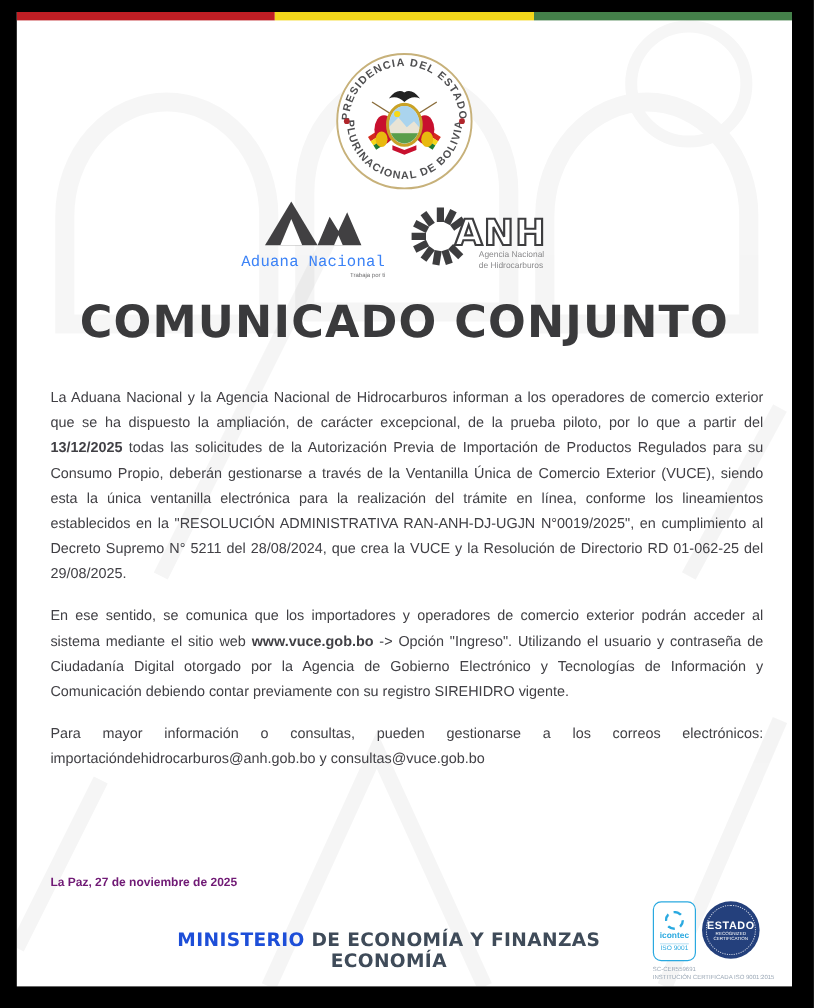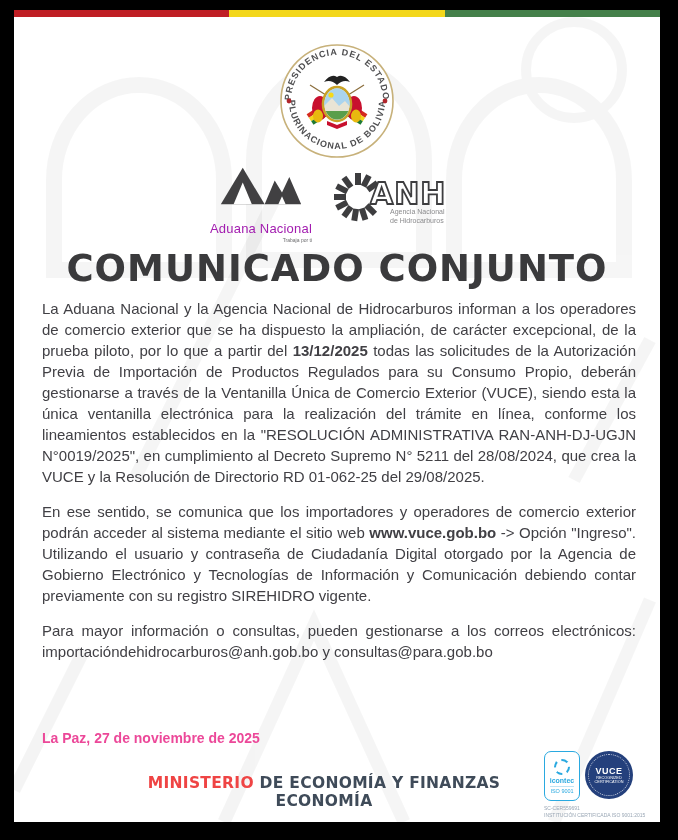--- a/index.html
+++ b/index.html
@@ -12,7 +12,7 @@
   .seal-wrap{position:absolute;top:31px;left:50%;transform:translateX(-50%);}
   .logos{position:absolute;top:156px;left:0;right:0;display:flex;justify-content:center;align-items:flex-start;gap:16px;}
   .aduana{display:flex;flex-direction:column;align-items:center;}
-  .aduana-name{font-size:13px;color:#a21caf;margin-top:13px;letter-spacing:.2px;}
+  .aduana-name{font-size:13px;color:#3b82f6;margin-top:3px;letter-spacing:.2px;font-family:Liberation Mono, monospace;}
   .aduana-tag{font-size:5px;color:#6d6d6f;align-self:flex-end;margin-top:1px;}
   .anh{display:flex;align-items:flex-end;}
   .title{position:absolute;top:237px;left:0;right:0;text-align:center;

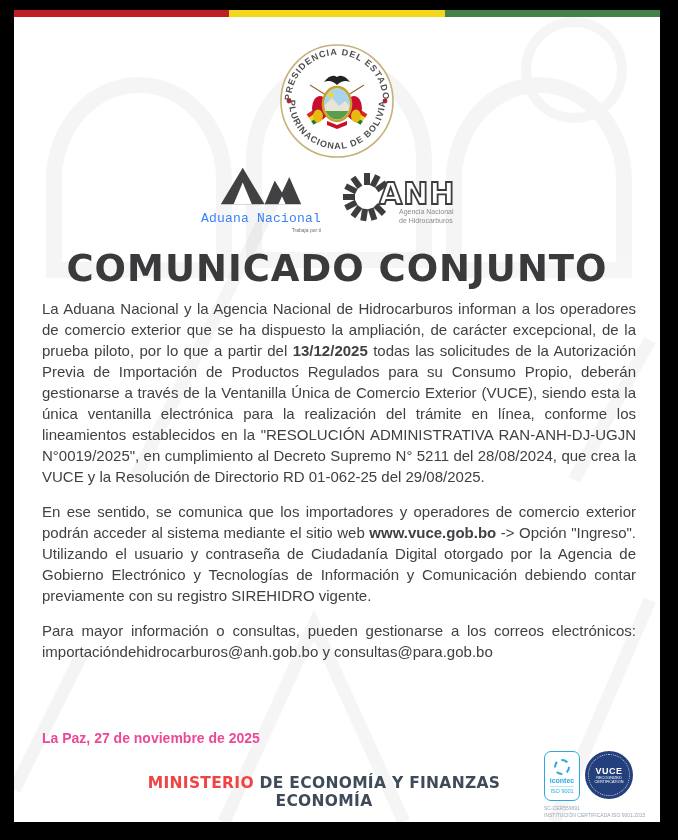--- a/index.html
+++ b/index.html
@@ -18,8 +18,8 @@
   .title{position:absolute;top:237px;left:0;right:0;text-align:center;
     font-family:"DejaVu Sans",sans-serif;font-weight:bold;font-size:37px;
     letter-spacing:1px;color:#3a3a3c;}
-  .content{position:absolute;top:288px;left:28px;right:24px;color:#414045;
-    font-size:15px;line-height:21px;text-align:justify;}
+  .content{position:absolute;top:311px;left:28px;right:24px;color:#414045;
+    font-size:12px;line-height:21px;text-align:justify;}
   .content p{margin:0 0 14px 0;}
   .b{font-weight:bold;}
   .u{}

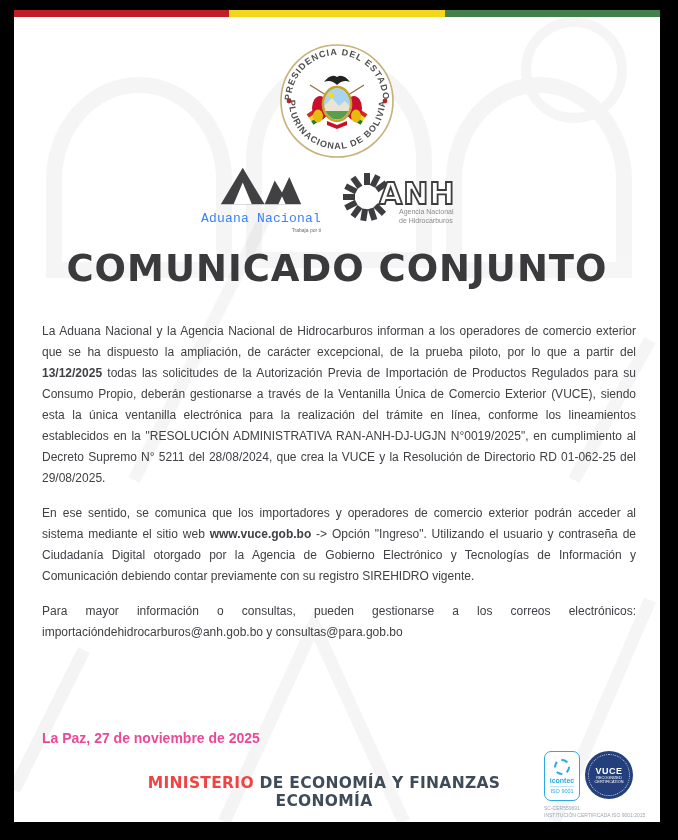--- a/index.html
+++ b/index.html
@@ -160,7 +160,7 @@
     <div class="content">
       <p><span>La Aduana Nacional y la Agencia Nacional de Hidrocarburos informan a los operadores de comercio exterior que se ha dispuesto la ampliación, de carácter excepcional, de la prueba piloto, por lo que a partir del </span><span class="b">13/12/2025</span><span> todas las solicitudes de la Autorización Previa de Importación de Productos Regulados para su Consumo Propio, deberán gestionarse a través de la Ventanilla Única de Comercio Exterior (VUCE), siendo esta la única ventanilla electrónica para la realización del trámite en línea, conforme los lineamientos establecidos en la "RESOLUCIÓN ADMINISTRATIVA RAN-ANH-DJ-UGJN N°0019/2025", en cumplimiento al Decreto Supremo N° 5211 del 28/08/2024, que crea la VUCE y la Resolución de Directorio RD 01-062-25 del 29/08/2025.</span></p>
       <p><span>En ese sentido, se comunica que los importadores y operadores de comercio exterior podrán acceder al sistema mediante el sitio web </span><span class="b u">www.vuce.gob.bo</span><span> -&gt; Opción "Ingreso". Utilizando el usuario y contraseña de Ciudadanía Digital otorgado por la Agencia de Gobierno Electrónico y Tecnologías de Información y Comunicación debiendo contar previamente con su registro SIREHIDRO vigente.</span></p>
-      <p><span>Para mayor información o consultas, pueden gestionarse a los correos electrónicos: </span><span class="u">importacióndehidrocarburos@anh.gob.bo</span><span> y </span><span class="u">consultas@para.gob.bo</span></p>
+      <p><span>Para mayor información o consultas, pueden gestionarse a los correos electrónicos: </span><span class="u">importacióndehidrocarburos@anh.gob.bo</span><span> y </span><span class="u">consultas@vuce.gob.bo</span></p>
     </div>
 
     <div class="date-line">La Paz, 27 de noviembre de 2025</div>

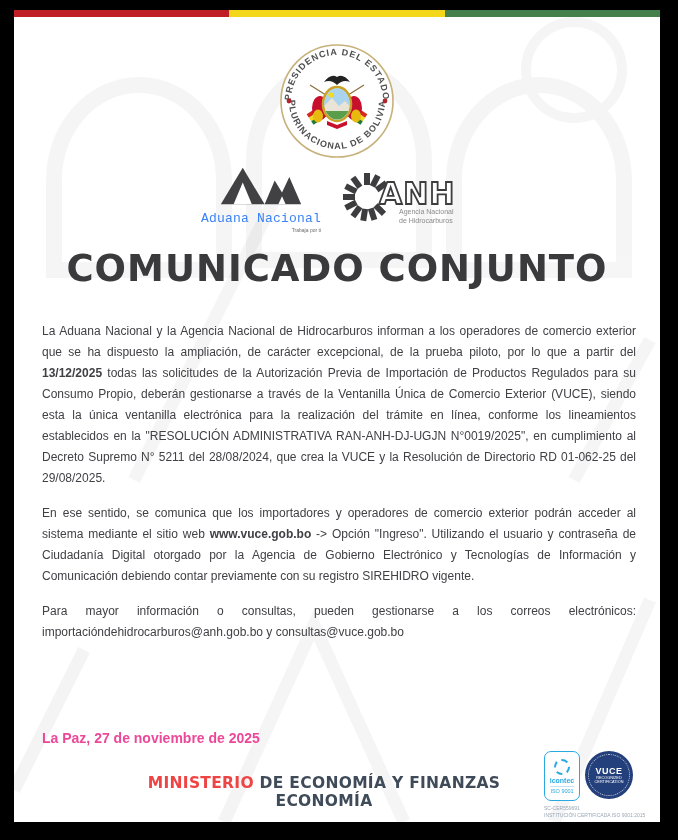--- a/index.html
+++ b/index.html
@@ -23,7 +23,7 @@
   .content p{margin:0 0 14px 0;}
   .b{font-weight:bold;}
   .u{}
-  .date-line{position:absolute;top:720px;left:28px;font-weight:bold;font-size:14px;color:#ec4899;}
+  .date-line{position:absolute;top:720px;left:28px;font-weight:bold;font-size:10px;color:#701a75;}
   .ministry{position:absolute;top:764px;left:100px;width:420px;text-align:center;
     font-family:"DejaVu Sans",sans-serif;font-weight:bold;font-size:15.5px;letter-spacing:.3px;color:#3f4b59;}
   .ministry .gold{color:#ef4444;}

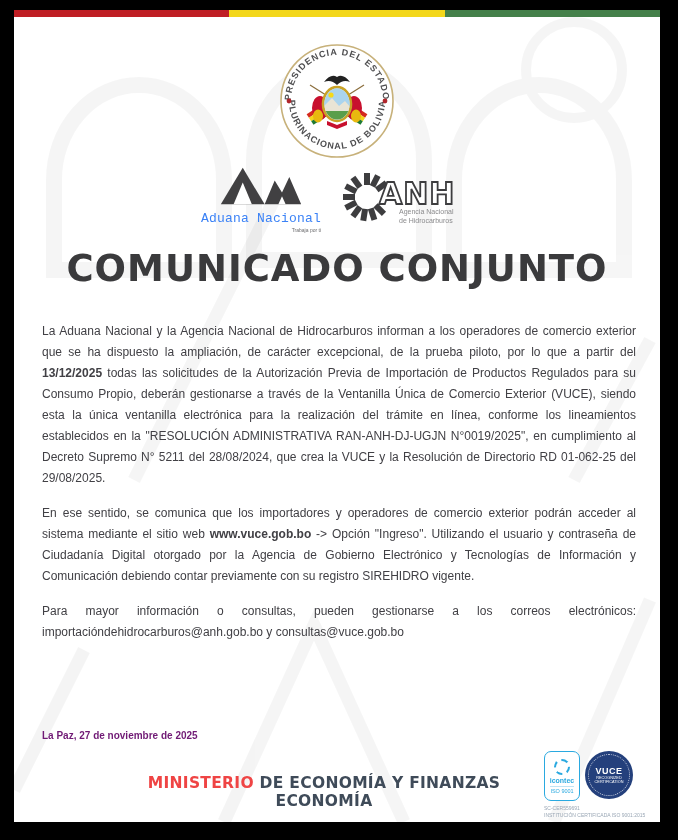--- a/index.html
+++ b/index.html
@@ -175,7 +175,7 @@
           <div class="iso">ISO 9001</div>
         </div>
         <div class="iqnet">
-          <div class="lbl">VUCE</div>
+          <div class="lbl">ESTADO</div>
           <div class="sub">RECOGNIZED CERTIFICATION</div>
         </div>
       </div>

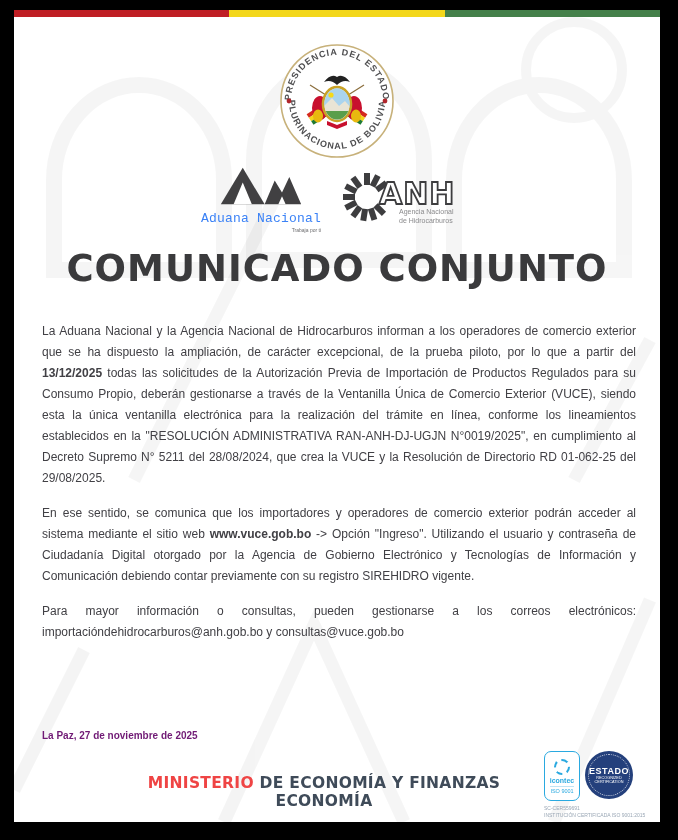--- a/index.html
+++ b/index.html
@@ -26,7 +26,7 @@
   .date-line{position:absolute;top:720px;left:28px;font-weight:bold;font-size:10px;color:#701a75;}
   .ministry{position:absolute;top:764px;left:100px;width:420px;text-align:center;
     font-family:"DejaVu Sans",sans-serif;font-weight:bold;font-size:15.5px;letter-spacing:.3px;color:#3f4b59;}
-  .ministry .gold{color:#ef4444;}
+  .ministry .gold{color:#1d4ed8;}
   .badges{position:absolute;top:741px;right:12px;width:104px;}
   .badges-row{display:flex;align-items:flex-start;gap:5px;}
   .icontec{width:36px;height:50px;border:1.5px solid #2aa9e0;border-radius:7px;background:#fff;

